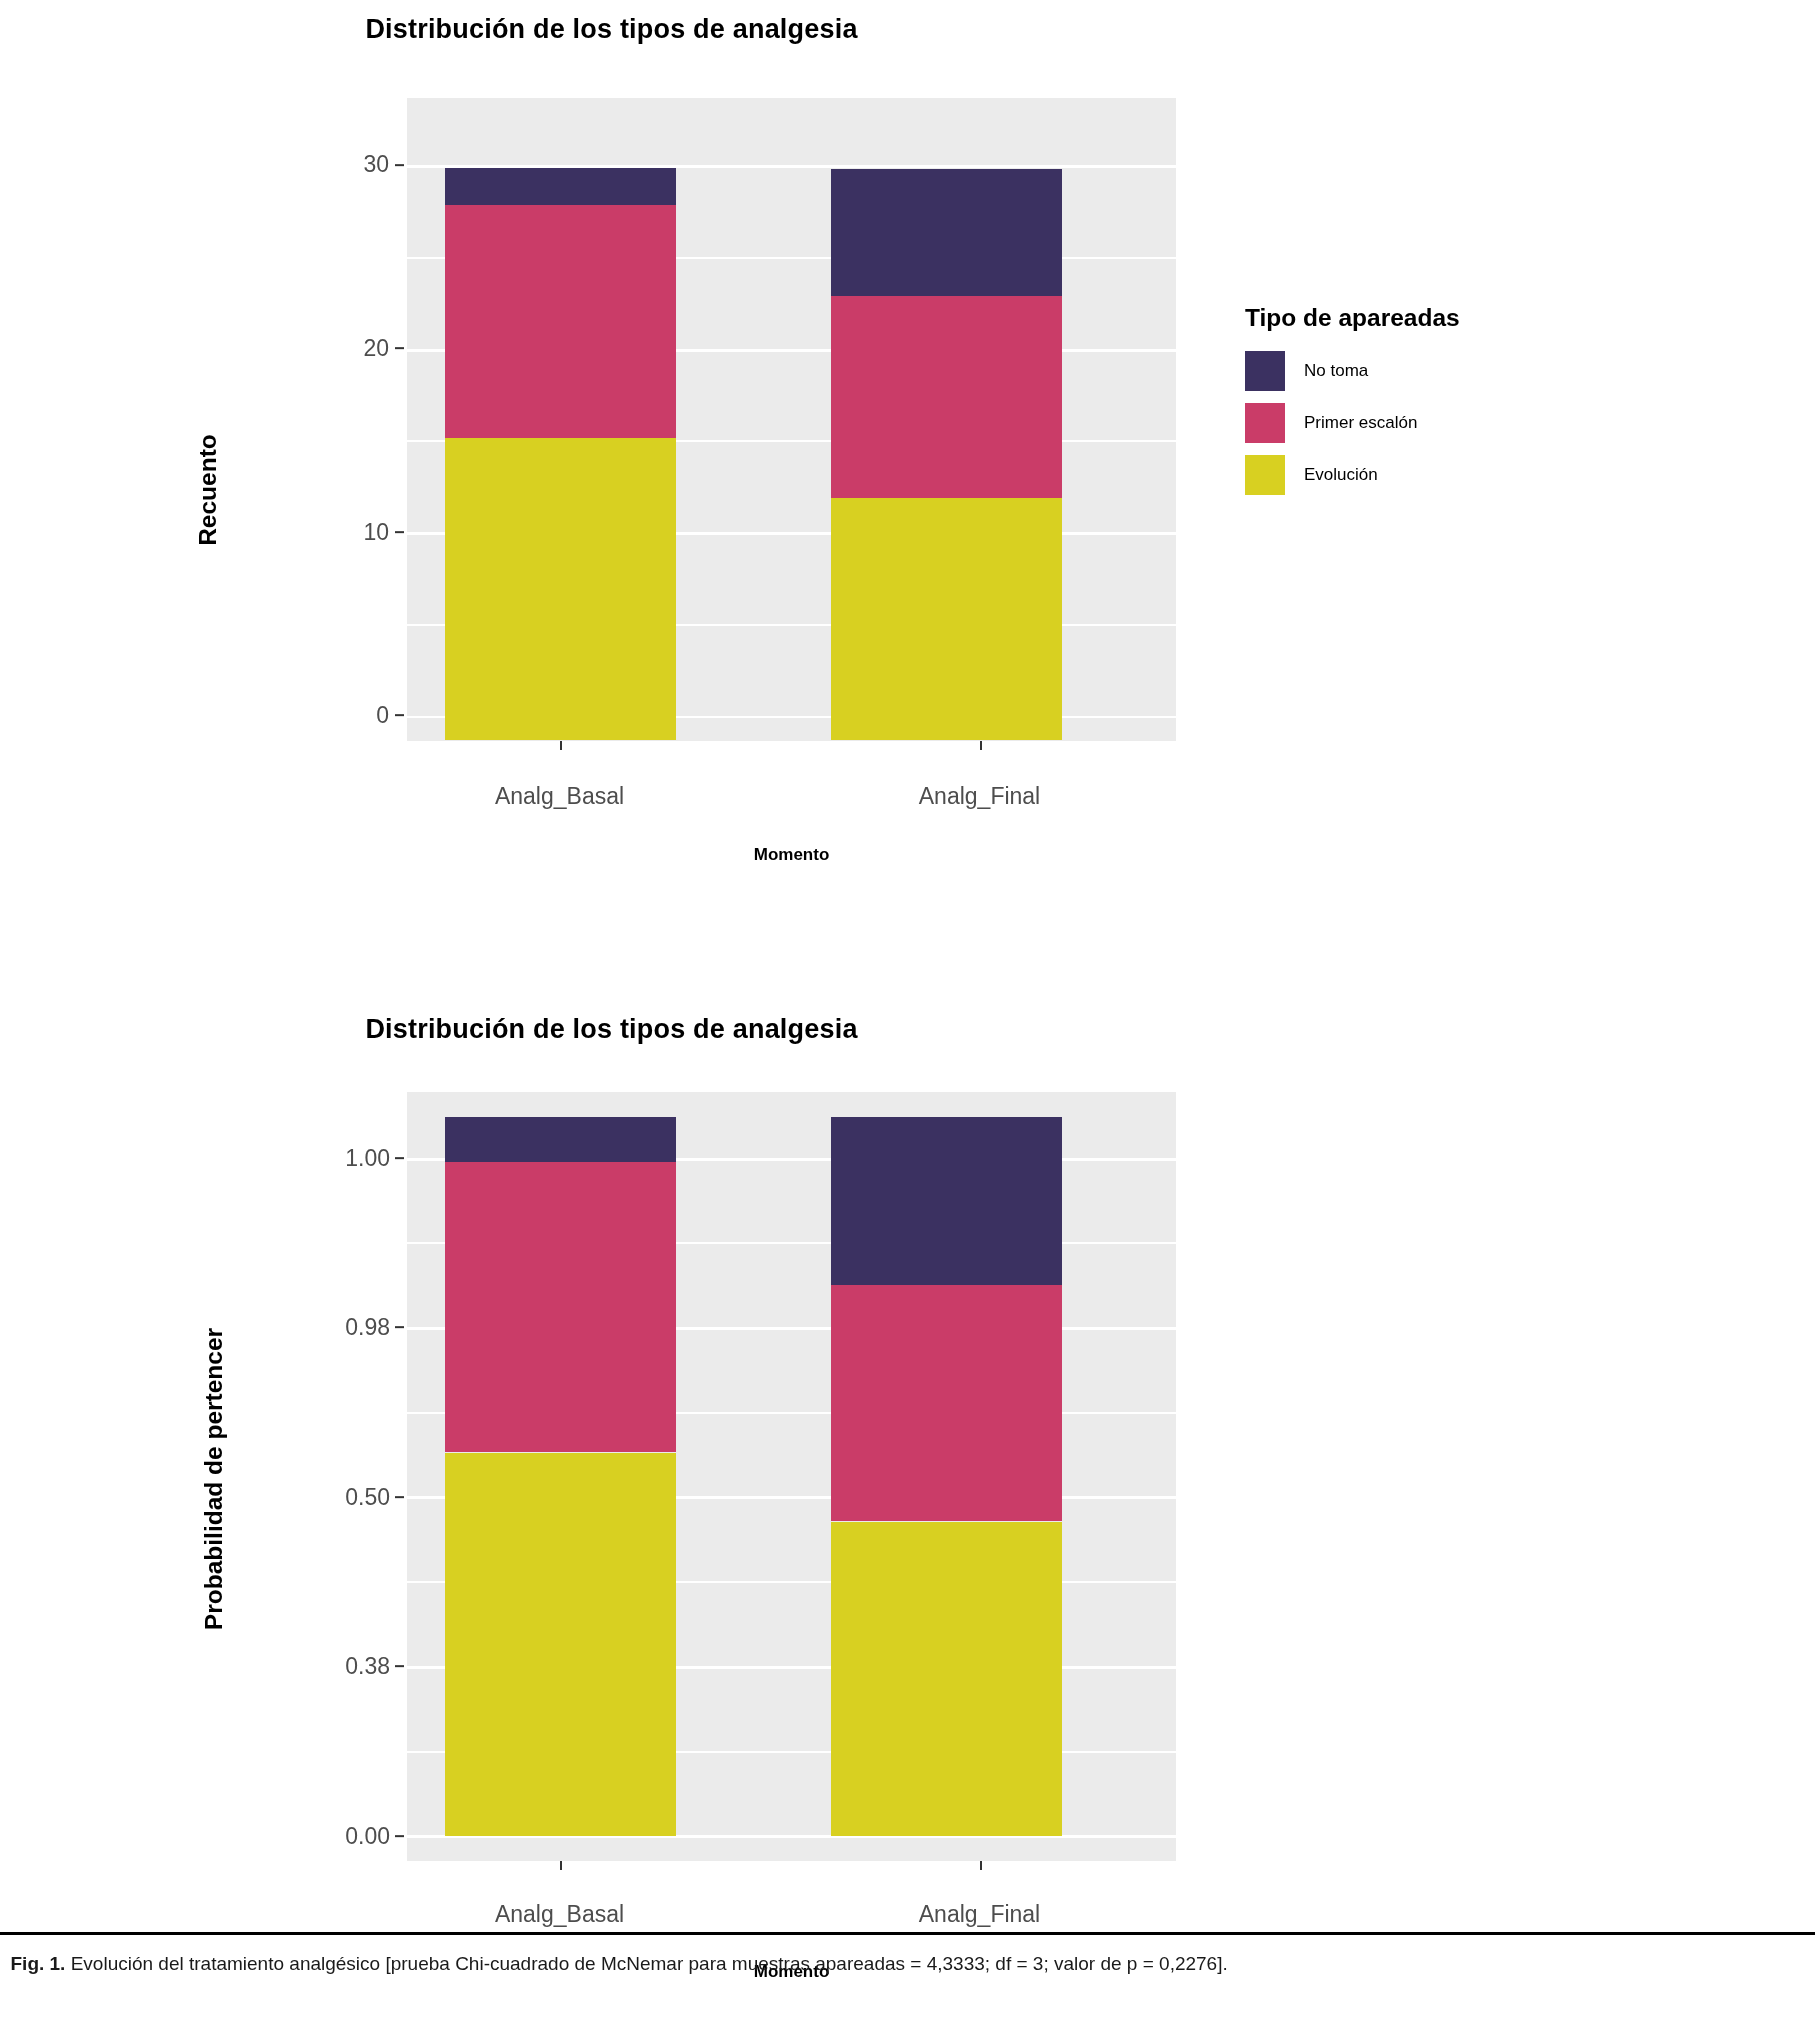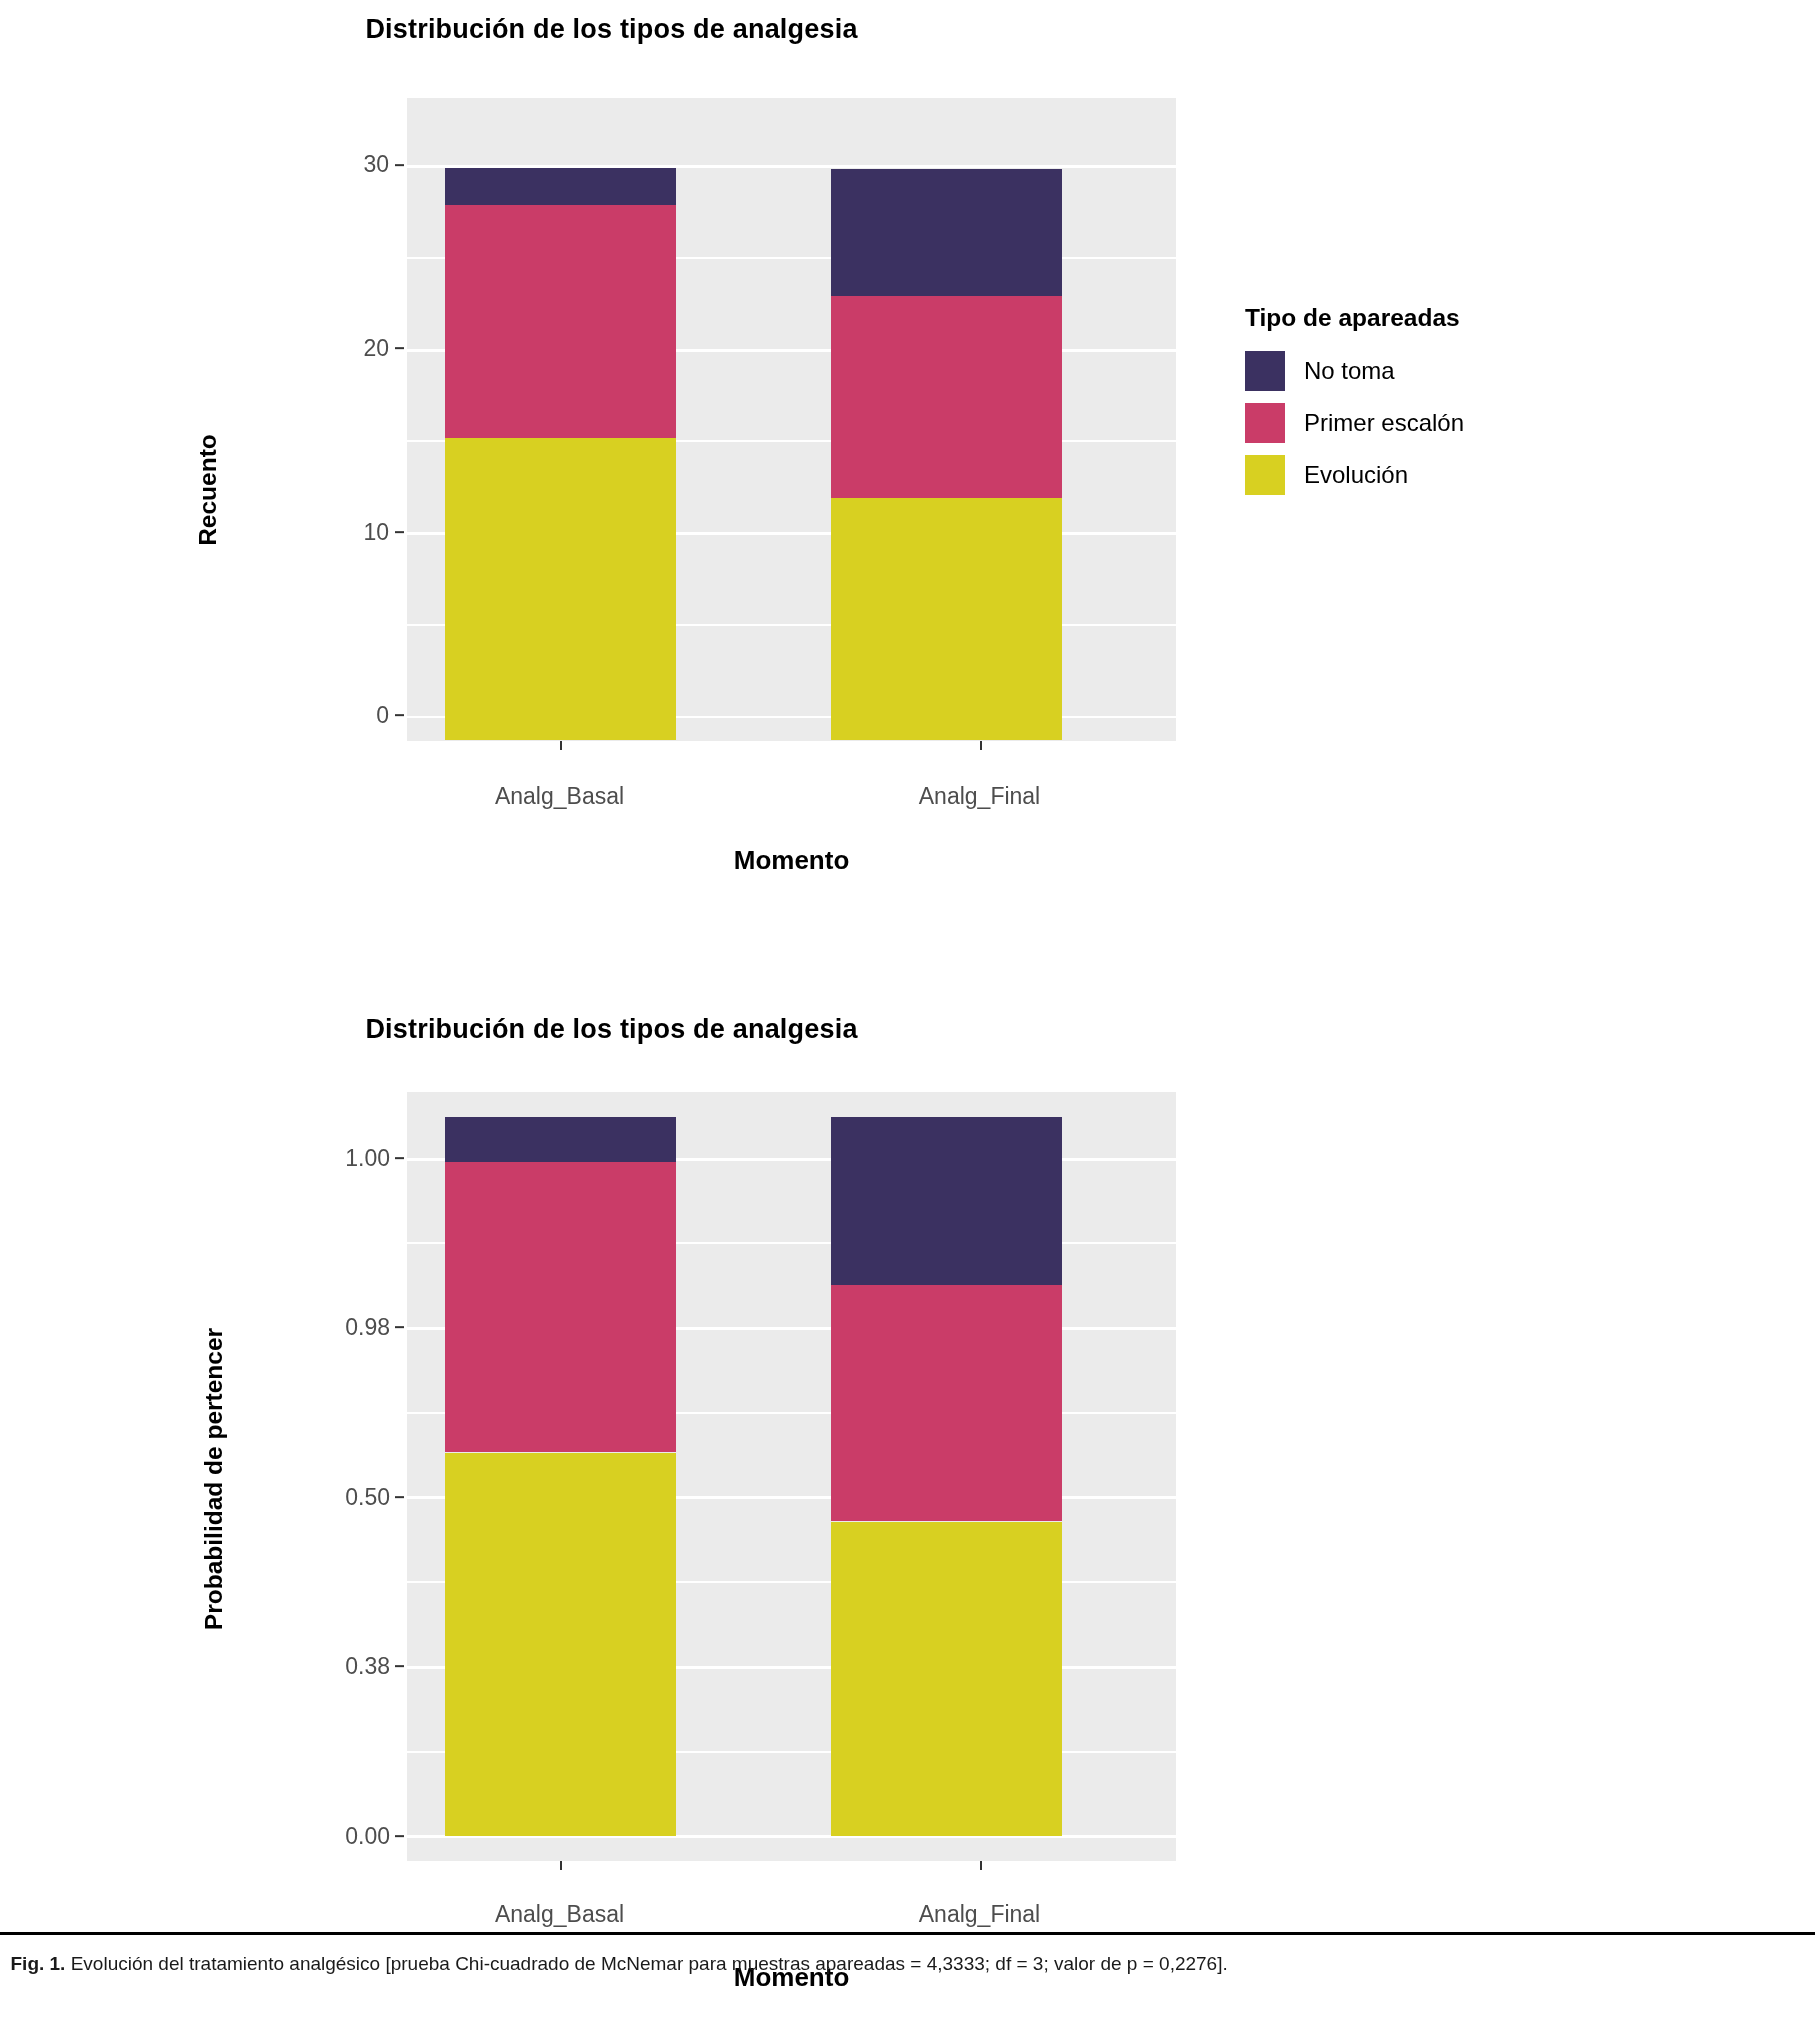--- a/index.html
+++ b/index.html
@@ -134,7 +134,7 @@
     flex: 0 0 auto;
   }
   .legend-label {
-    font-size: 24px;
+    font-size: 17px;
     color: #000000;
     white-space: nowrap;
   }

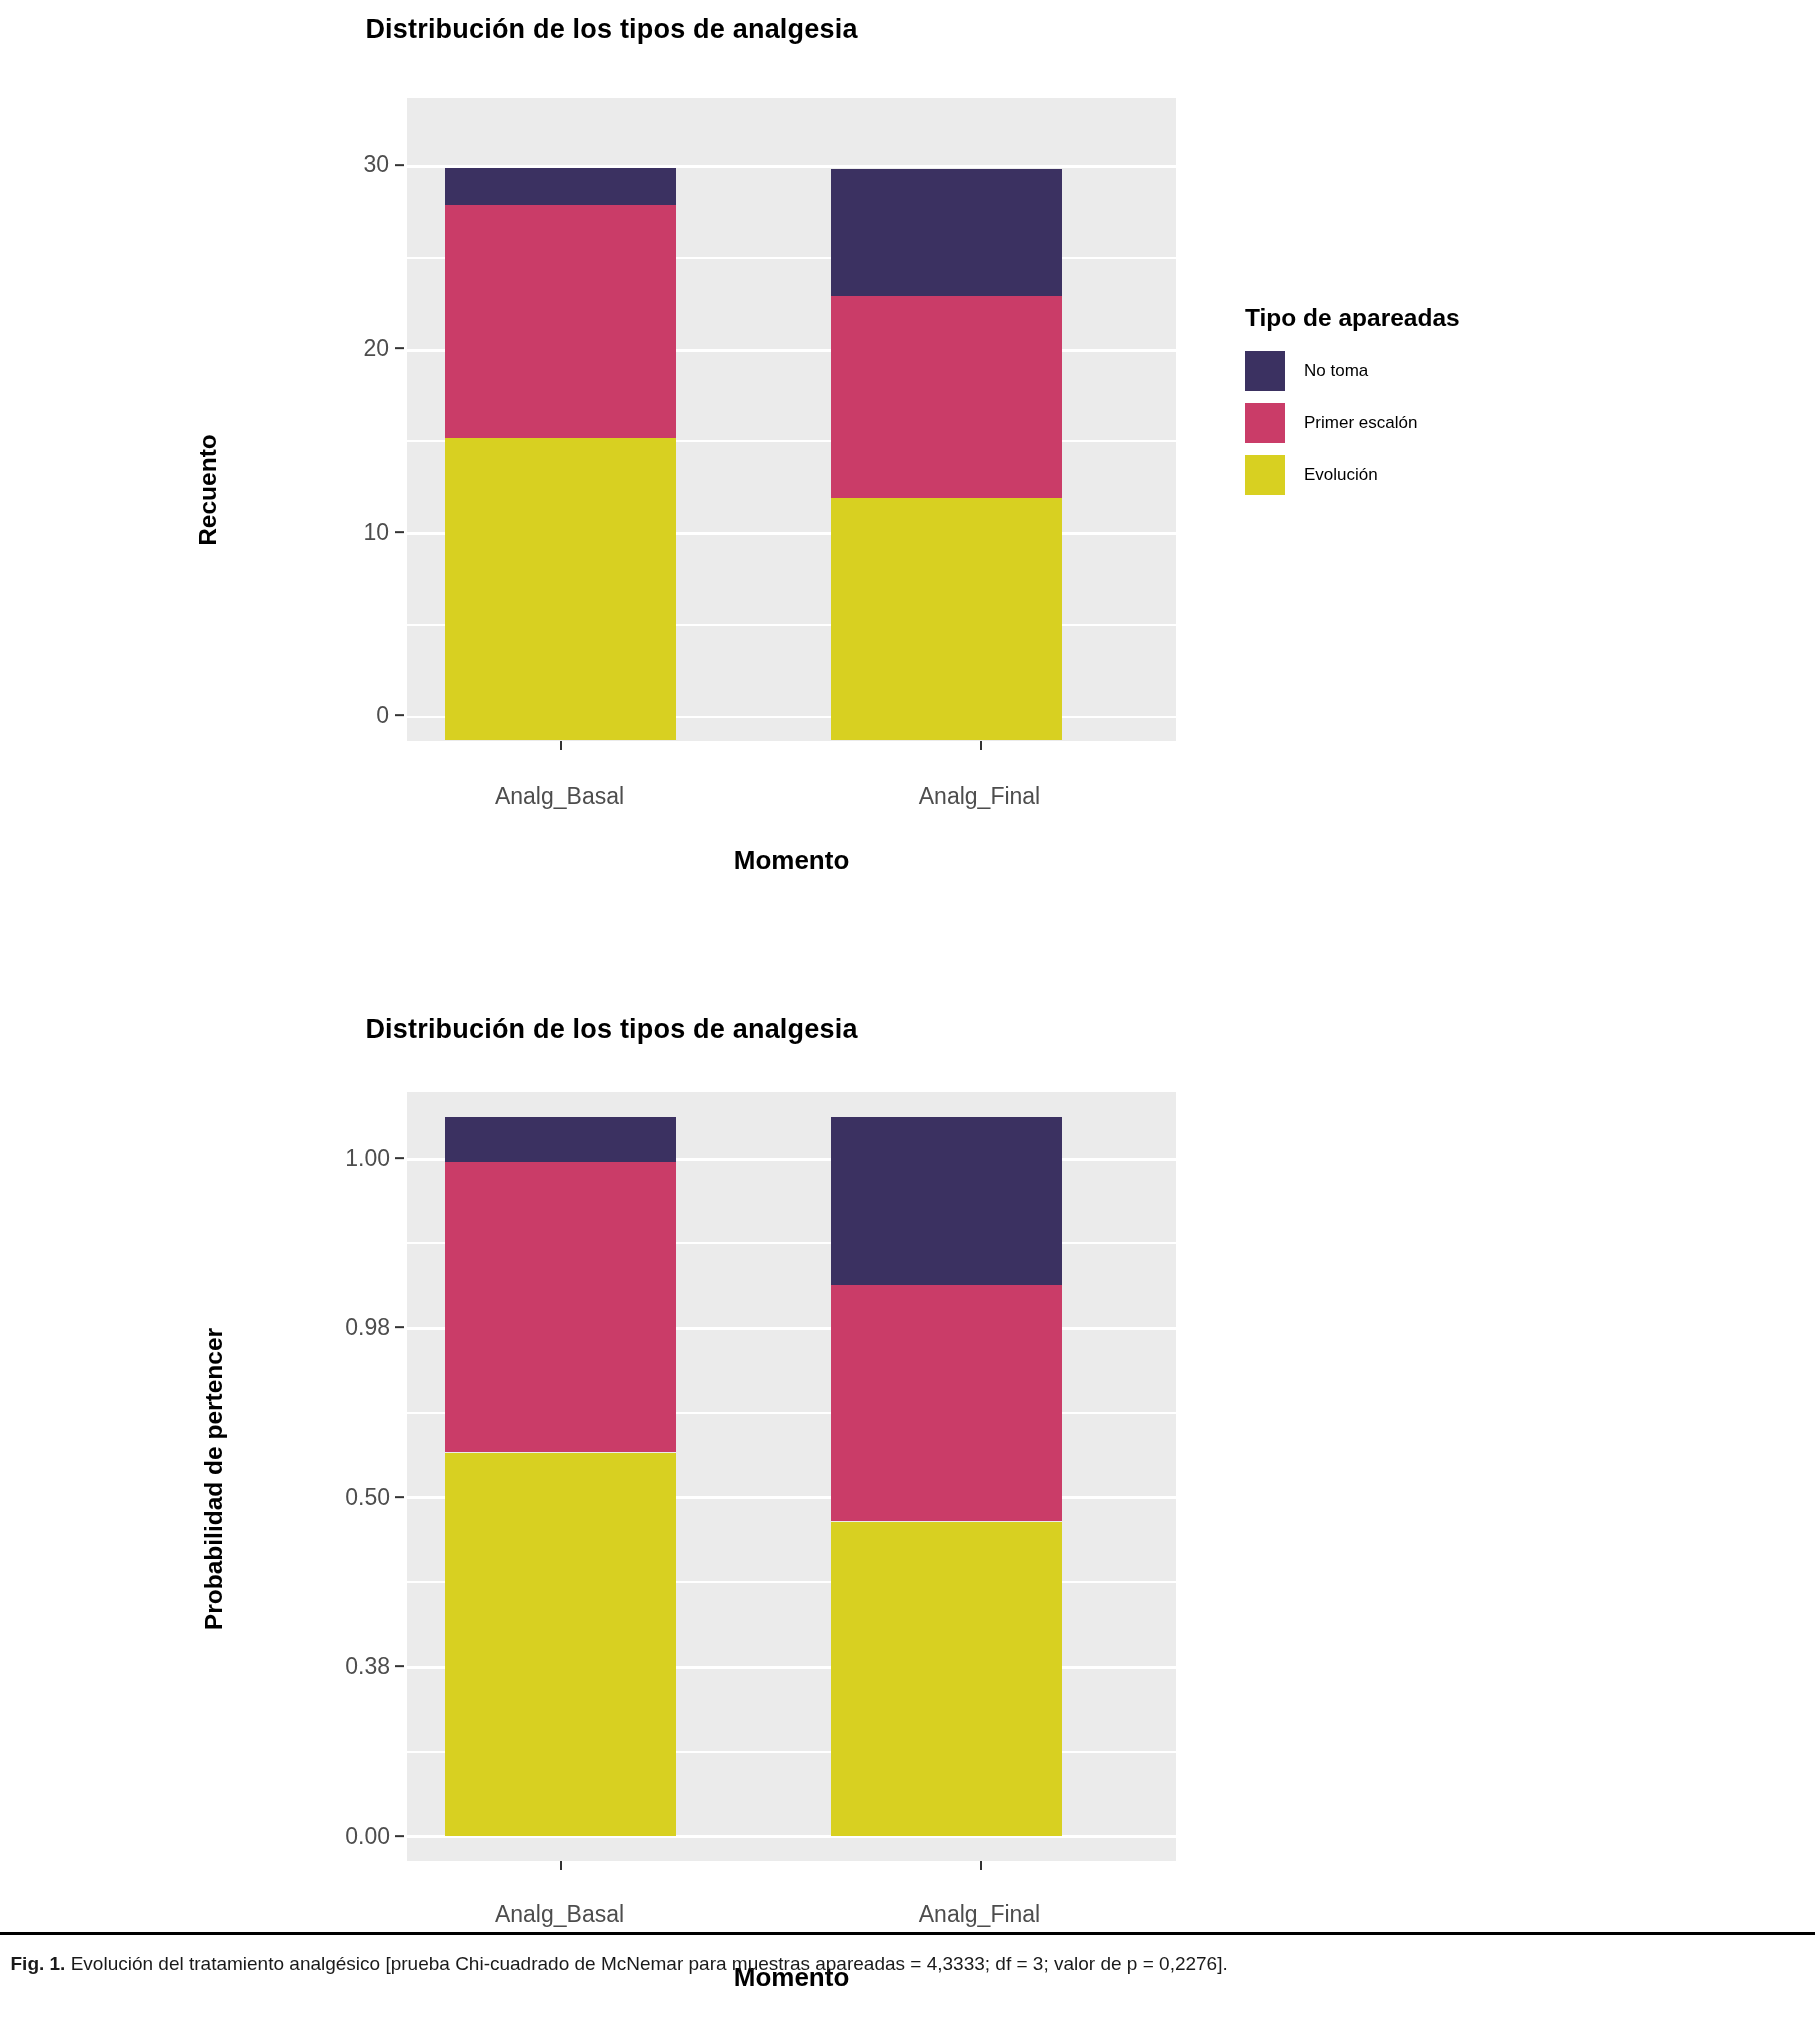--- a/index.html
+++ b/index.html
@@ -98,7 +98,7 @@
   .axis-title-x {
     position: absolute;
     text-align: center;
-    font-size: 26px;
+    font-size: 17px;
     font-weight: bold;
     color: #000000;
   }

